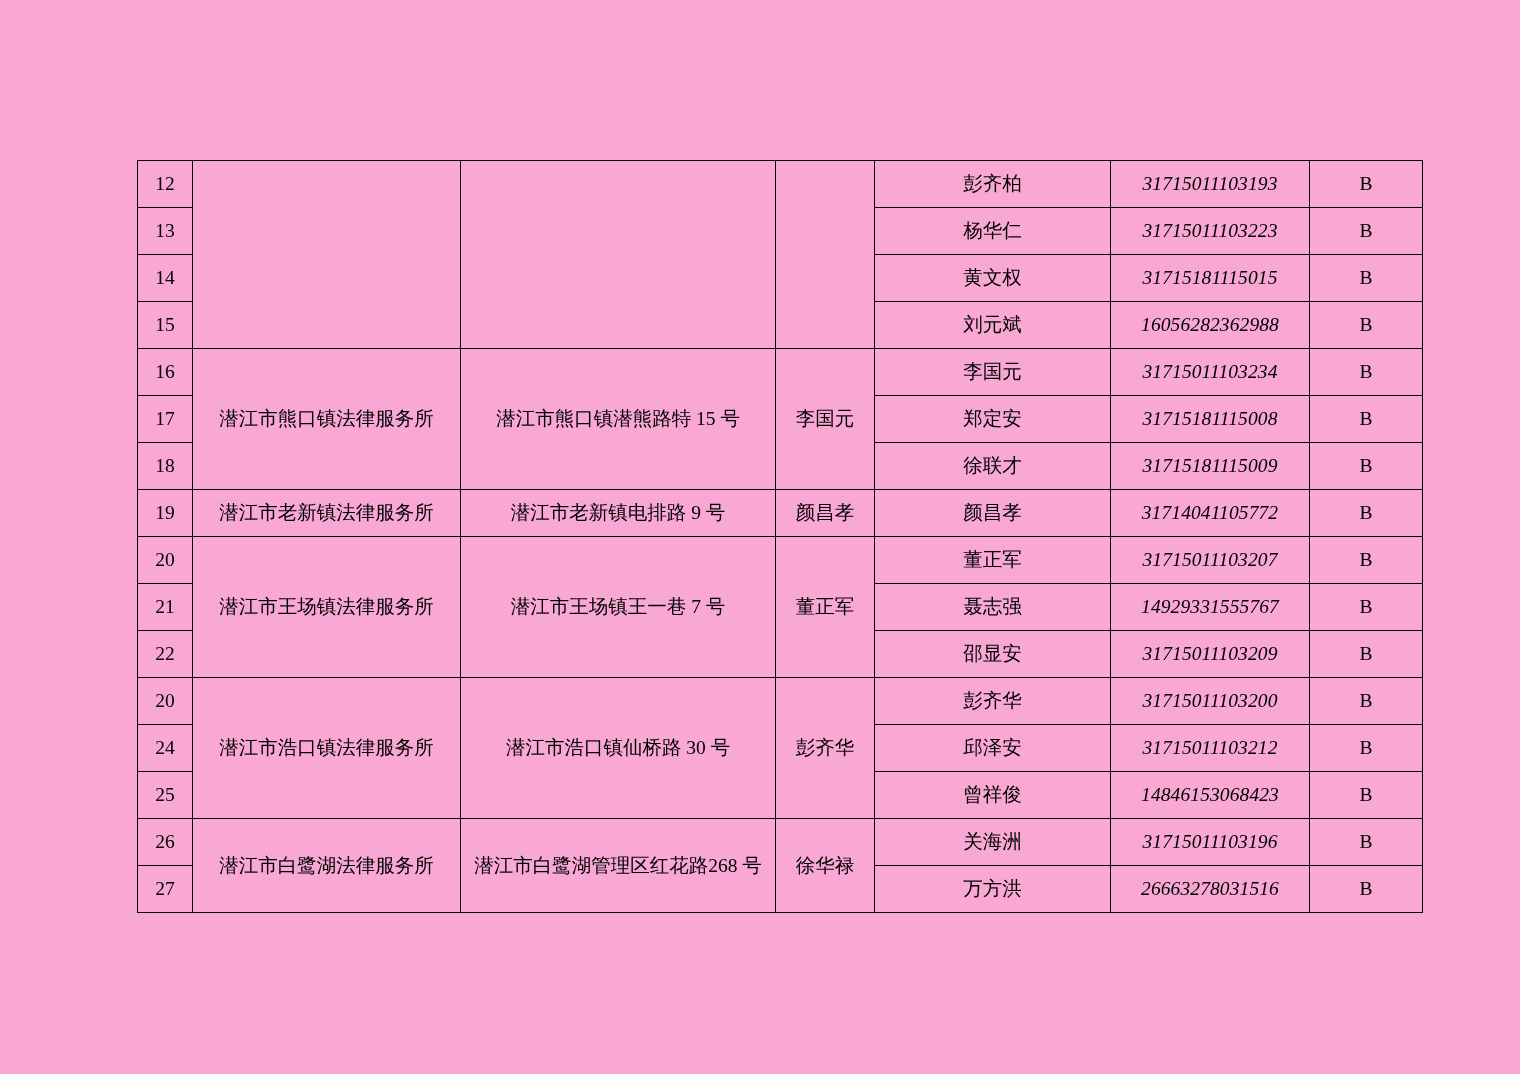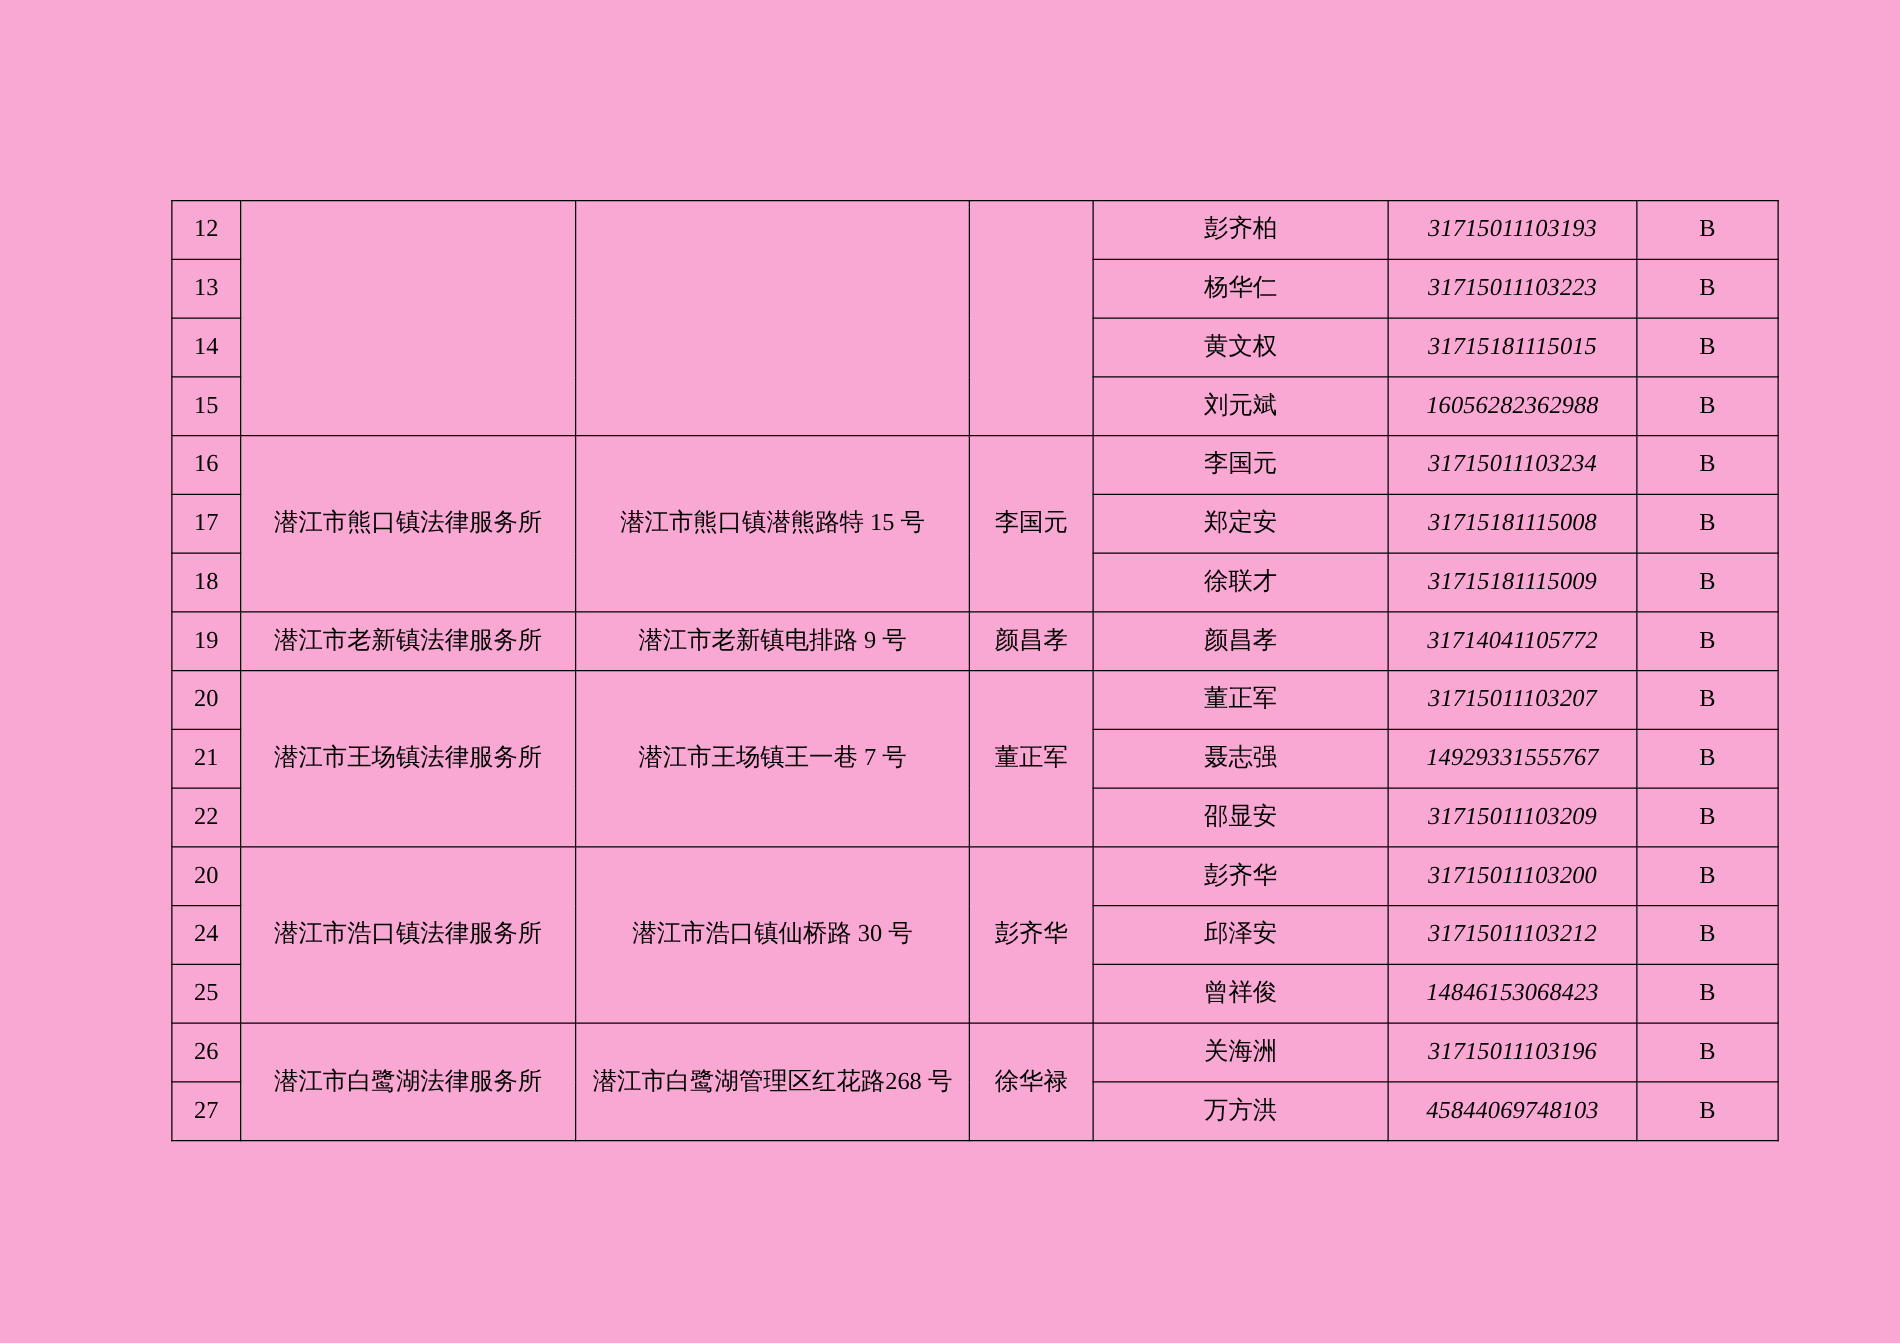--- a/index.html
+++ b/index.html
@@ -189,7 +189,7 @@
         <tr>
           <td class="c-idx">27</td>
           <td class="c-name">万方洪</td>
-          <td class="c-id">45844069748103</td>
+          <td class="c-id">26663278031516</td>
           <td class="c-lvl">B</td>
         </tr>
 

